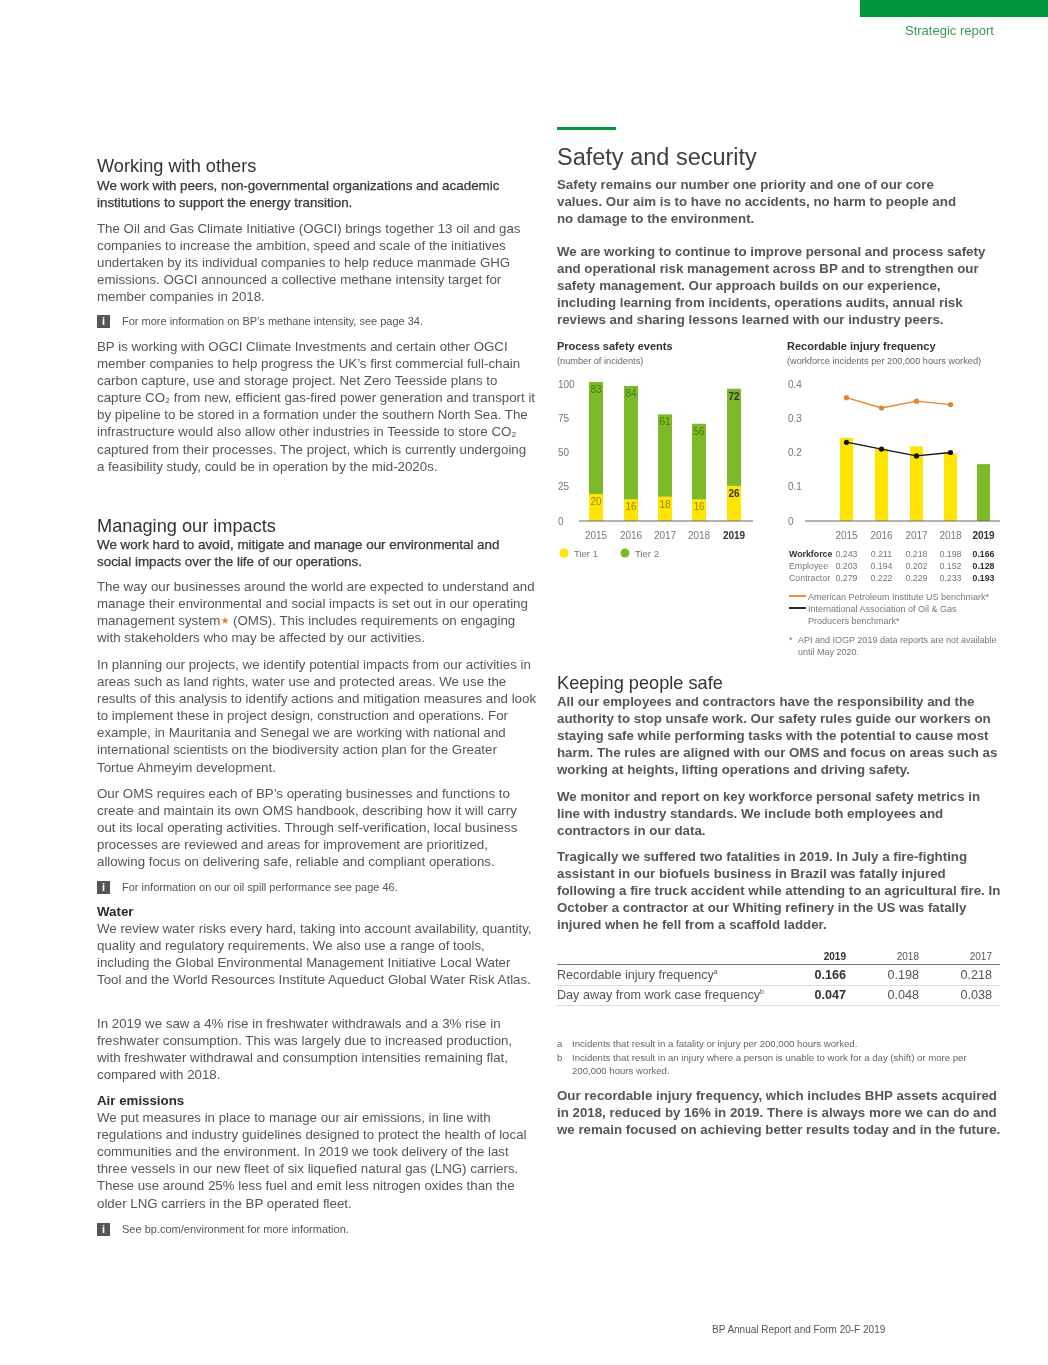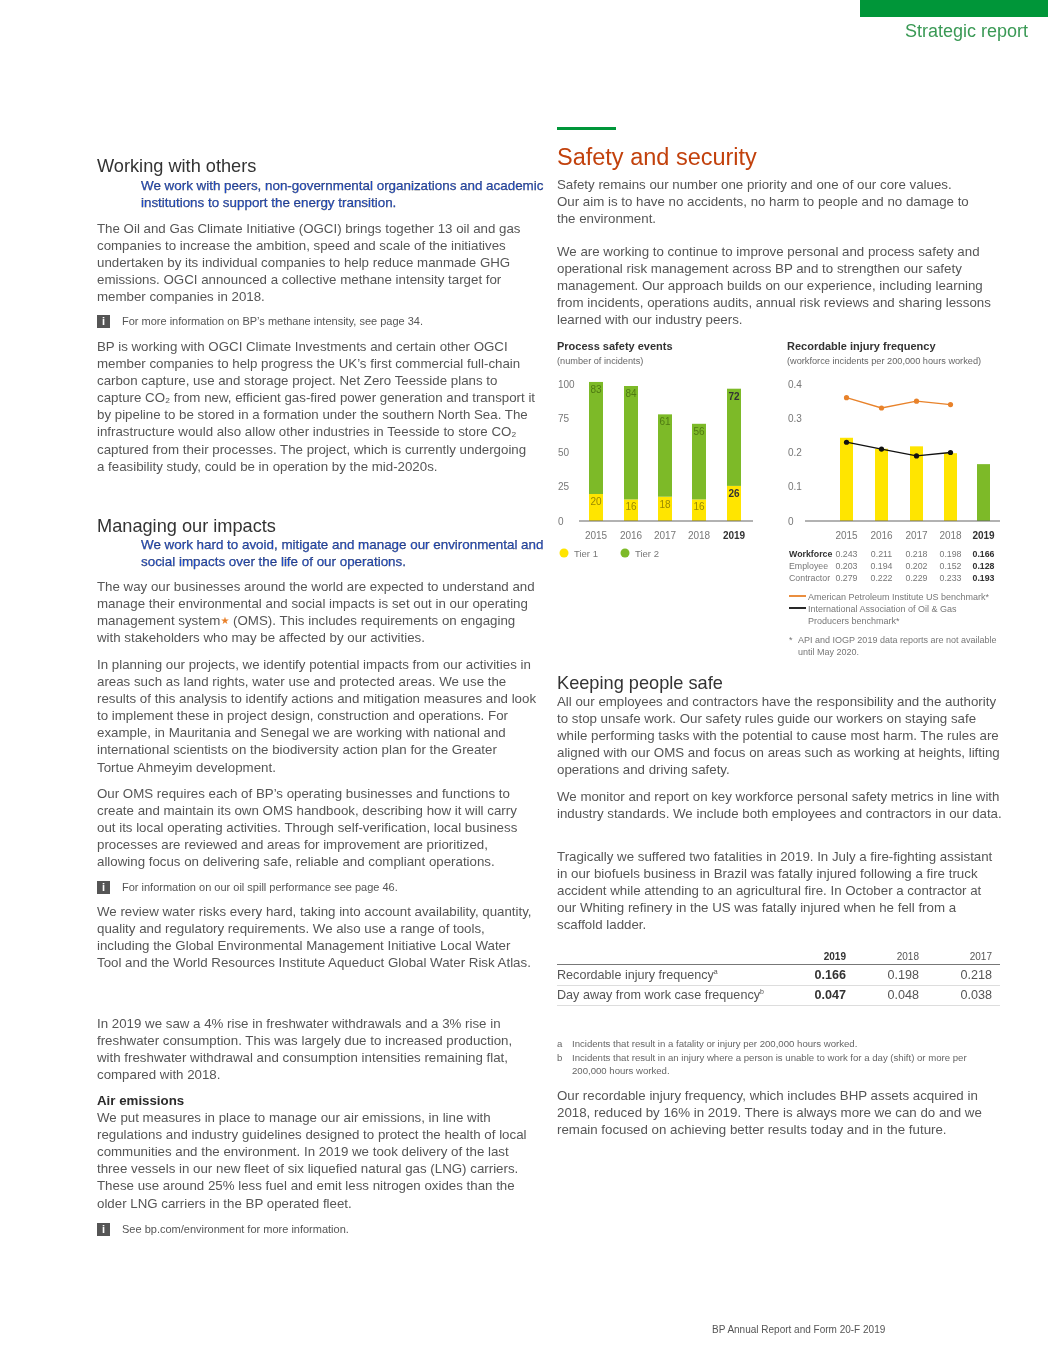--- a/index.html
+++ b/index.html
@@ -9,7 +9,7 @@
   .L{left:97px;width:440px;}
   .R{left:557px;width:445px;}
   .top-bar{position:absolute;left:860px;top:0;width:188px;height:17px;}
-  .section-label{position:absolute;left:905px;top:22px;font-size:18px;line-height:18px;}
+  .section-label{position:absolute;left:905px;top:22px;font-size:13px;line-height:18px;}
   .h1{font-size:23.5px;line-height:28px;color:#c2410c;font-weight:normal;}
   .h2{font-size:18.2px;line-height:22px;color:#333;font-weight:normal;margin-top:8px;}
   .rule{position:absolute;left:557px;top:127px;width:59px;height:3px;}

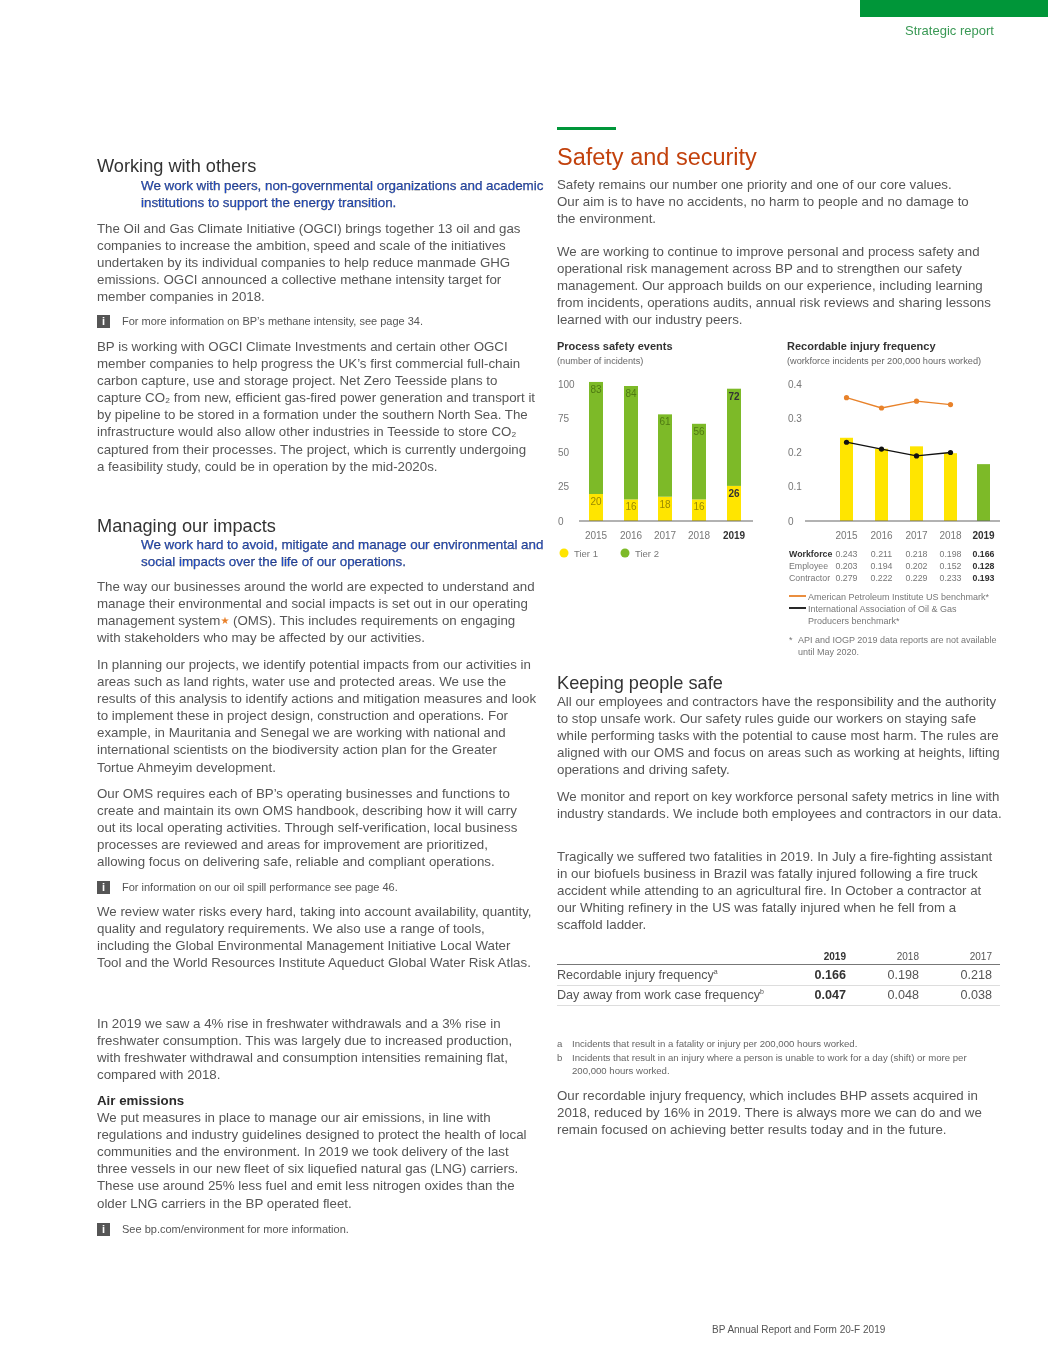--- a/index.html
+++ b/index.html
@@ -10,7 +10,7 @@
   .R{left:557px;width:445px;}
   .top-bar{position:absolute;left:860px;top:0;width:188px;height:17px;}
   .section-label{position:absolute;left:905px;top:22px;font-size:13px;line-height:18px;}
-  .h1{font-size:23.5px;line-height:28px;color:#c2410c;font-weight:normal;}
+  .h1{font-size:23.5px;line-height:28px;color:#404040;font-weight:normal;}
   .h2{font-size:18.2px;line-height:22px;color:#333;font-weight:normal;margin-top:8px;}
   .rule{position:absolute;left:557px;top:127px;width:59px;height:3px;}
   .body{font-size:13.3px;line-height:17.1px;color:#565656;}

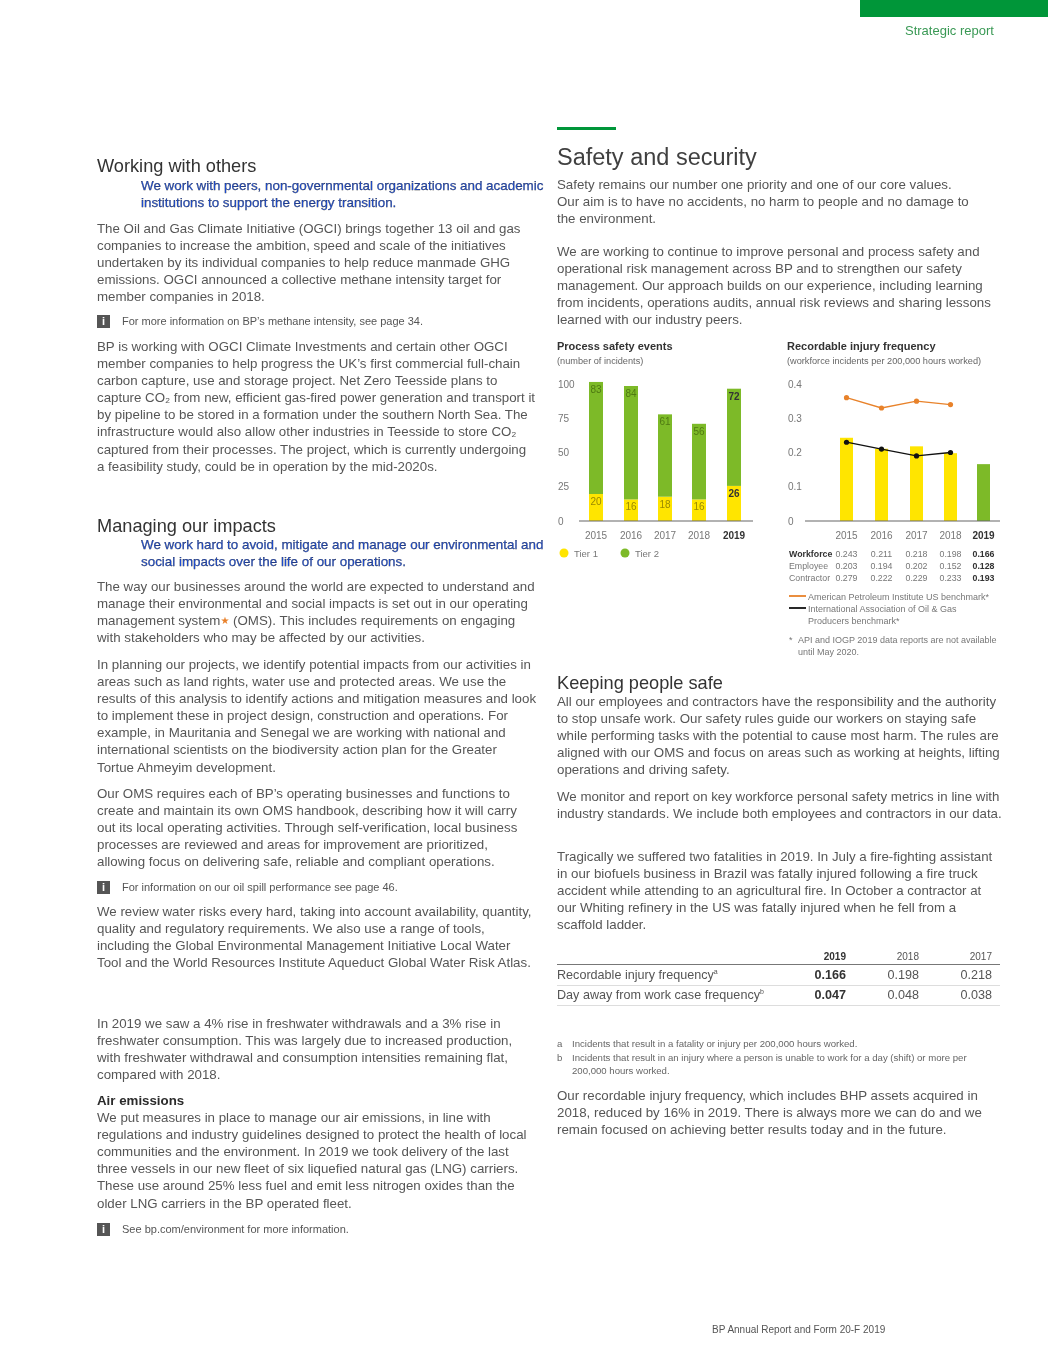--- a/index.html
+++ b/index.html
@@ -14,7 +14,7 @@
   .h2{font-size:18.2px;line-height:22px;color:#333;font-weight:normal;margin-top:8px;}
   .rule{position:absolute;left:557px;top:127px;width:59px;height:3px;}
   .body{font-size:13.3px;line-height:17.1px;color:#565656;}
-  .intro{font-size:13.4px;line-height:17px;color:#1d4ed8;margin-left:44px;-webkit-text-stroke:0.25px #2b2b2b;}
+  .intro{font-size:13.4px;line-height:17px;color:#404040;-webkit-text-stroke:0.25px #2b2b2b;}
   .info{font-size:11px;line-height:14px;color:#555;display:flex;align-items:center;}
   .info-icon{width:13px;height:13px;background:#555;color:#fff;font-weight:bold;font-size:11px;
              line-height:13px;text-align:center;margin-right:12px;flex:0 0 auto;}

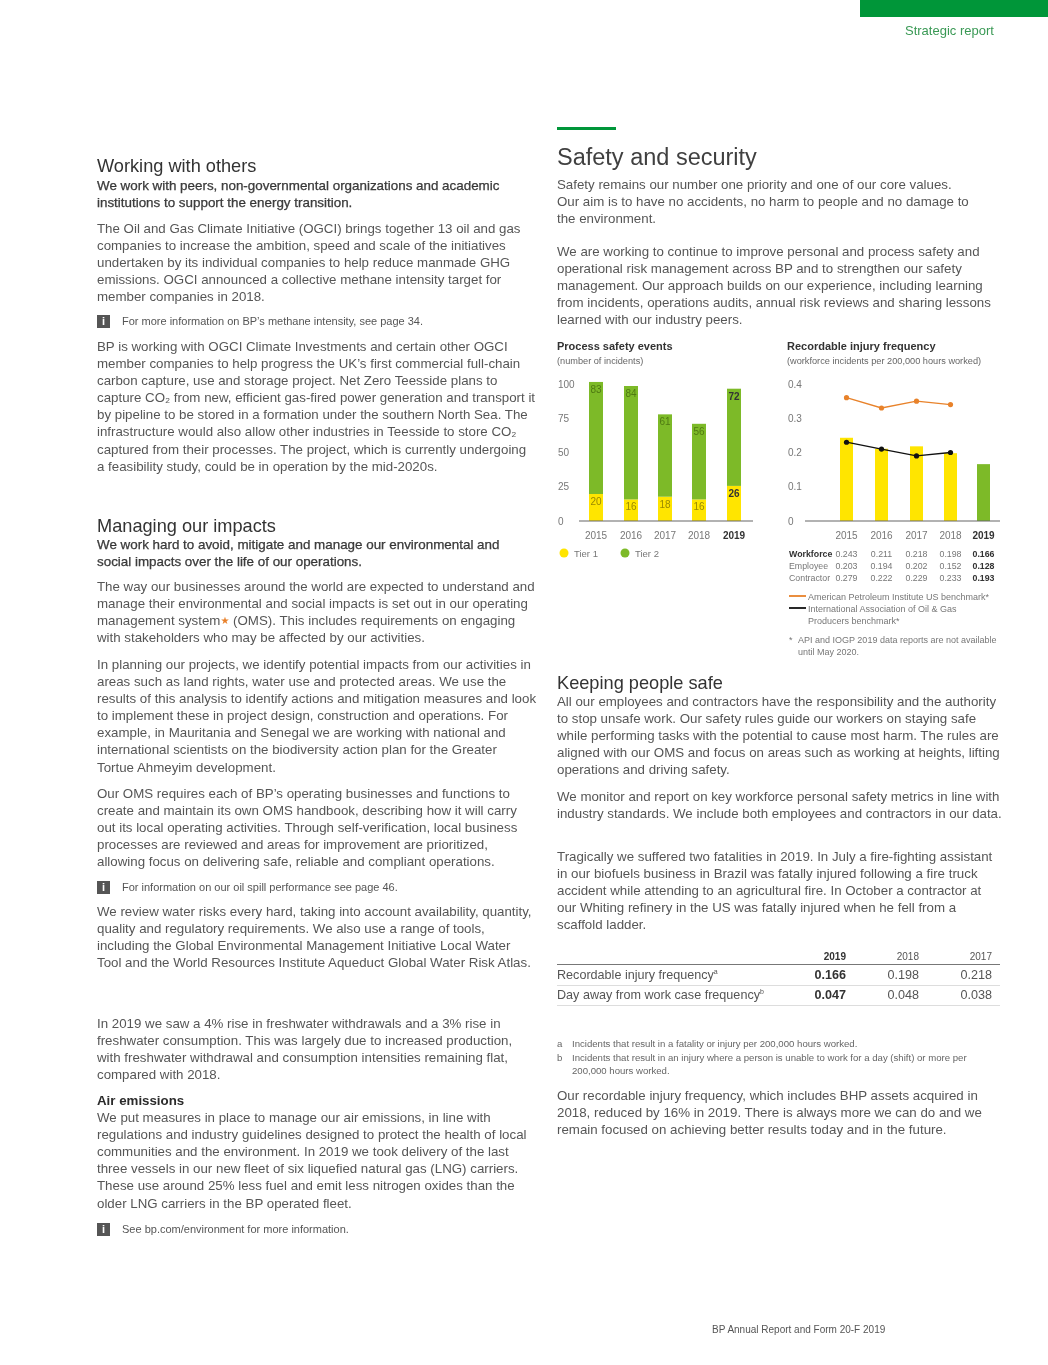--- a/index.html
+++ b/index.html
@@ -7,7 +7,7 @@
         font-family:"Liberation Sans",sans-serif;color:#565656;}
   .blk{position:absolute;margin:0;}
   .L{left:97px;width:440px;}
-  .R{left:557px;width:445px;}
+  .R{left:557px;width:445px;font-weight:bold;}
   .top-bar{position:absolute;left:860px;top:0;width:188px;height:17px;}
   .section-label{position:absolute;left:905px;top:22px;font-size:13px;line-height:18px;}
   .h1{font-size:23.5px;line-height:28px;color:#404040;font-weight:normal;}

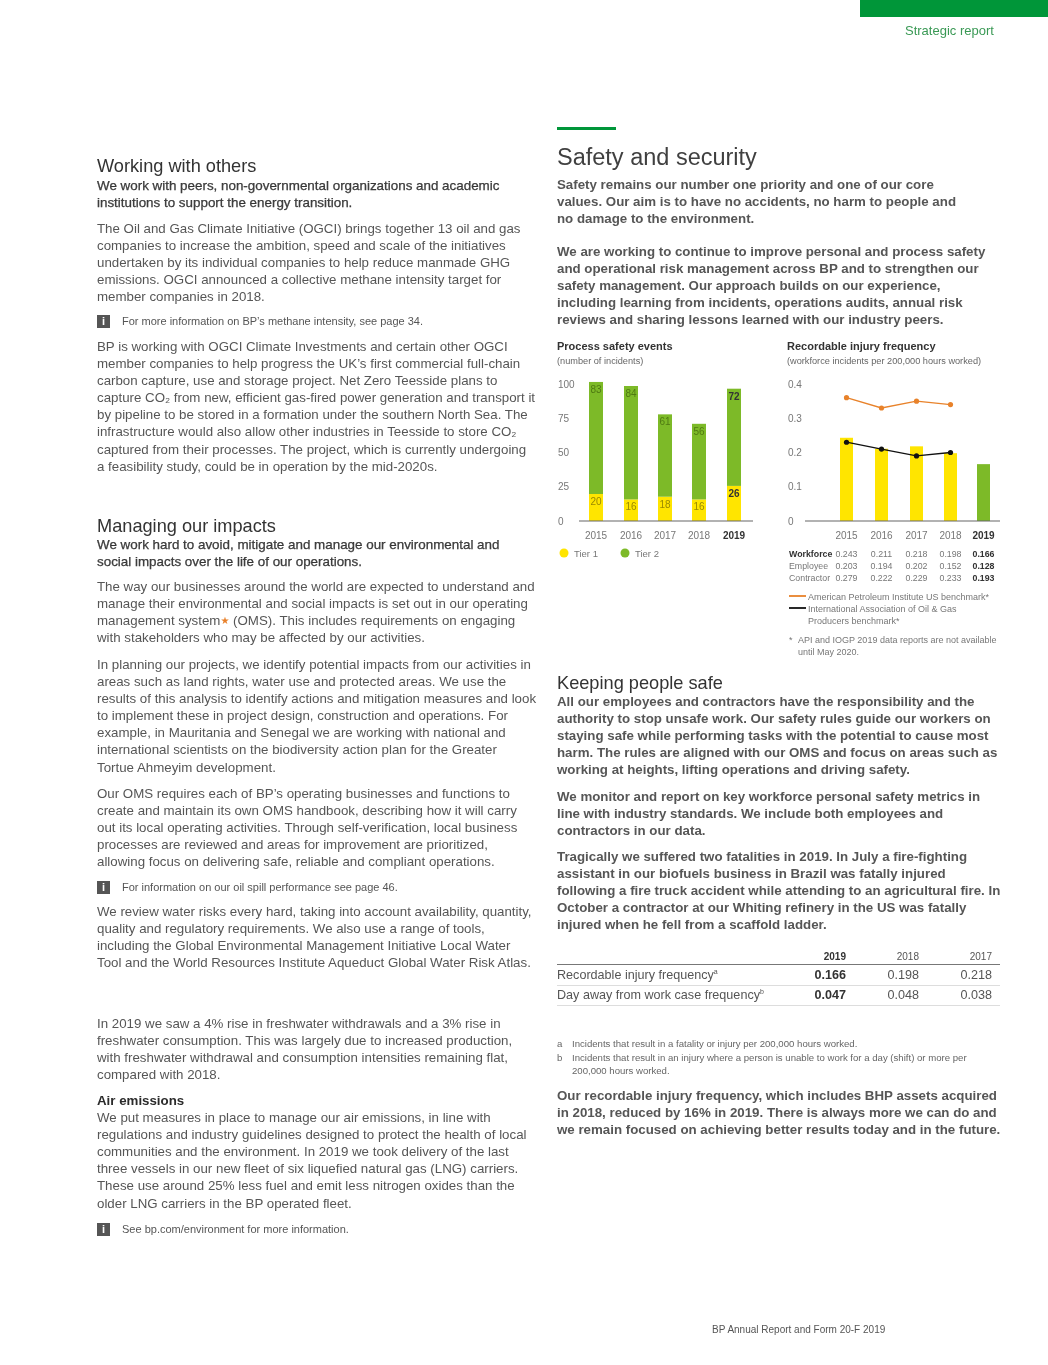--- a/index.html
+++ b/index.html
@@ -68,6 +68,7 @@
   </div>
 
   <div class="blk L body" style="top:903px">
+    <span class="subh">Water</span>
     <span>We review water risks every hard, taking into account availability, quantity, quality and regulatory requirements. We also use a range of tools, including the Global Environmental Management Initiative Local Water Tool and the World Resources Institute Aqueduct Global Water Risk Atlas.</span>
   </div>
   <p class="blk L body" style="top:1015px">In 2019 we saw a 4% rise in freshwater withdrawals and a 3% rise in freshwater consumption. This was largely due to increased production, with freshwater withdrawal and consumption intensities remaining flat, compared with 2018.</p>

